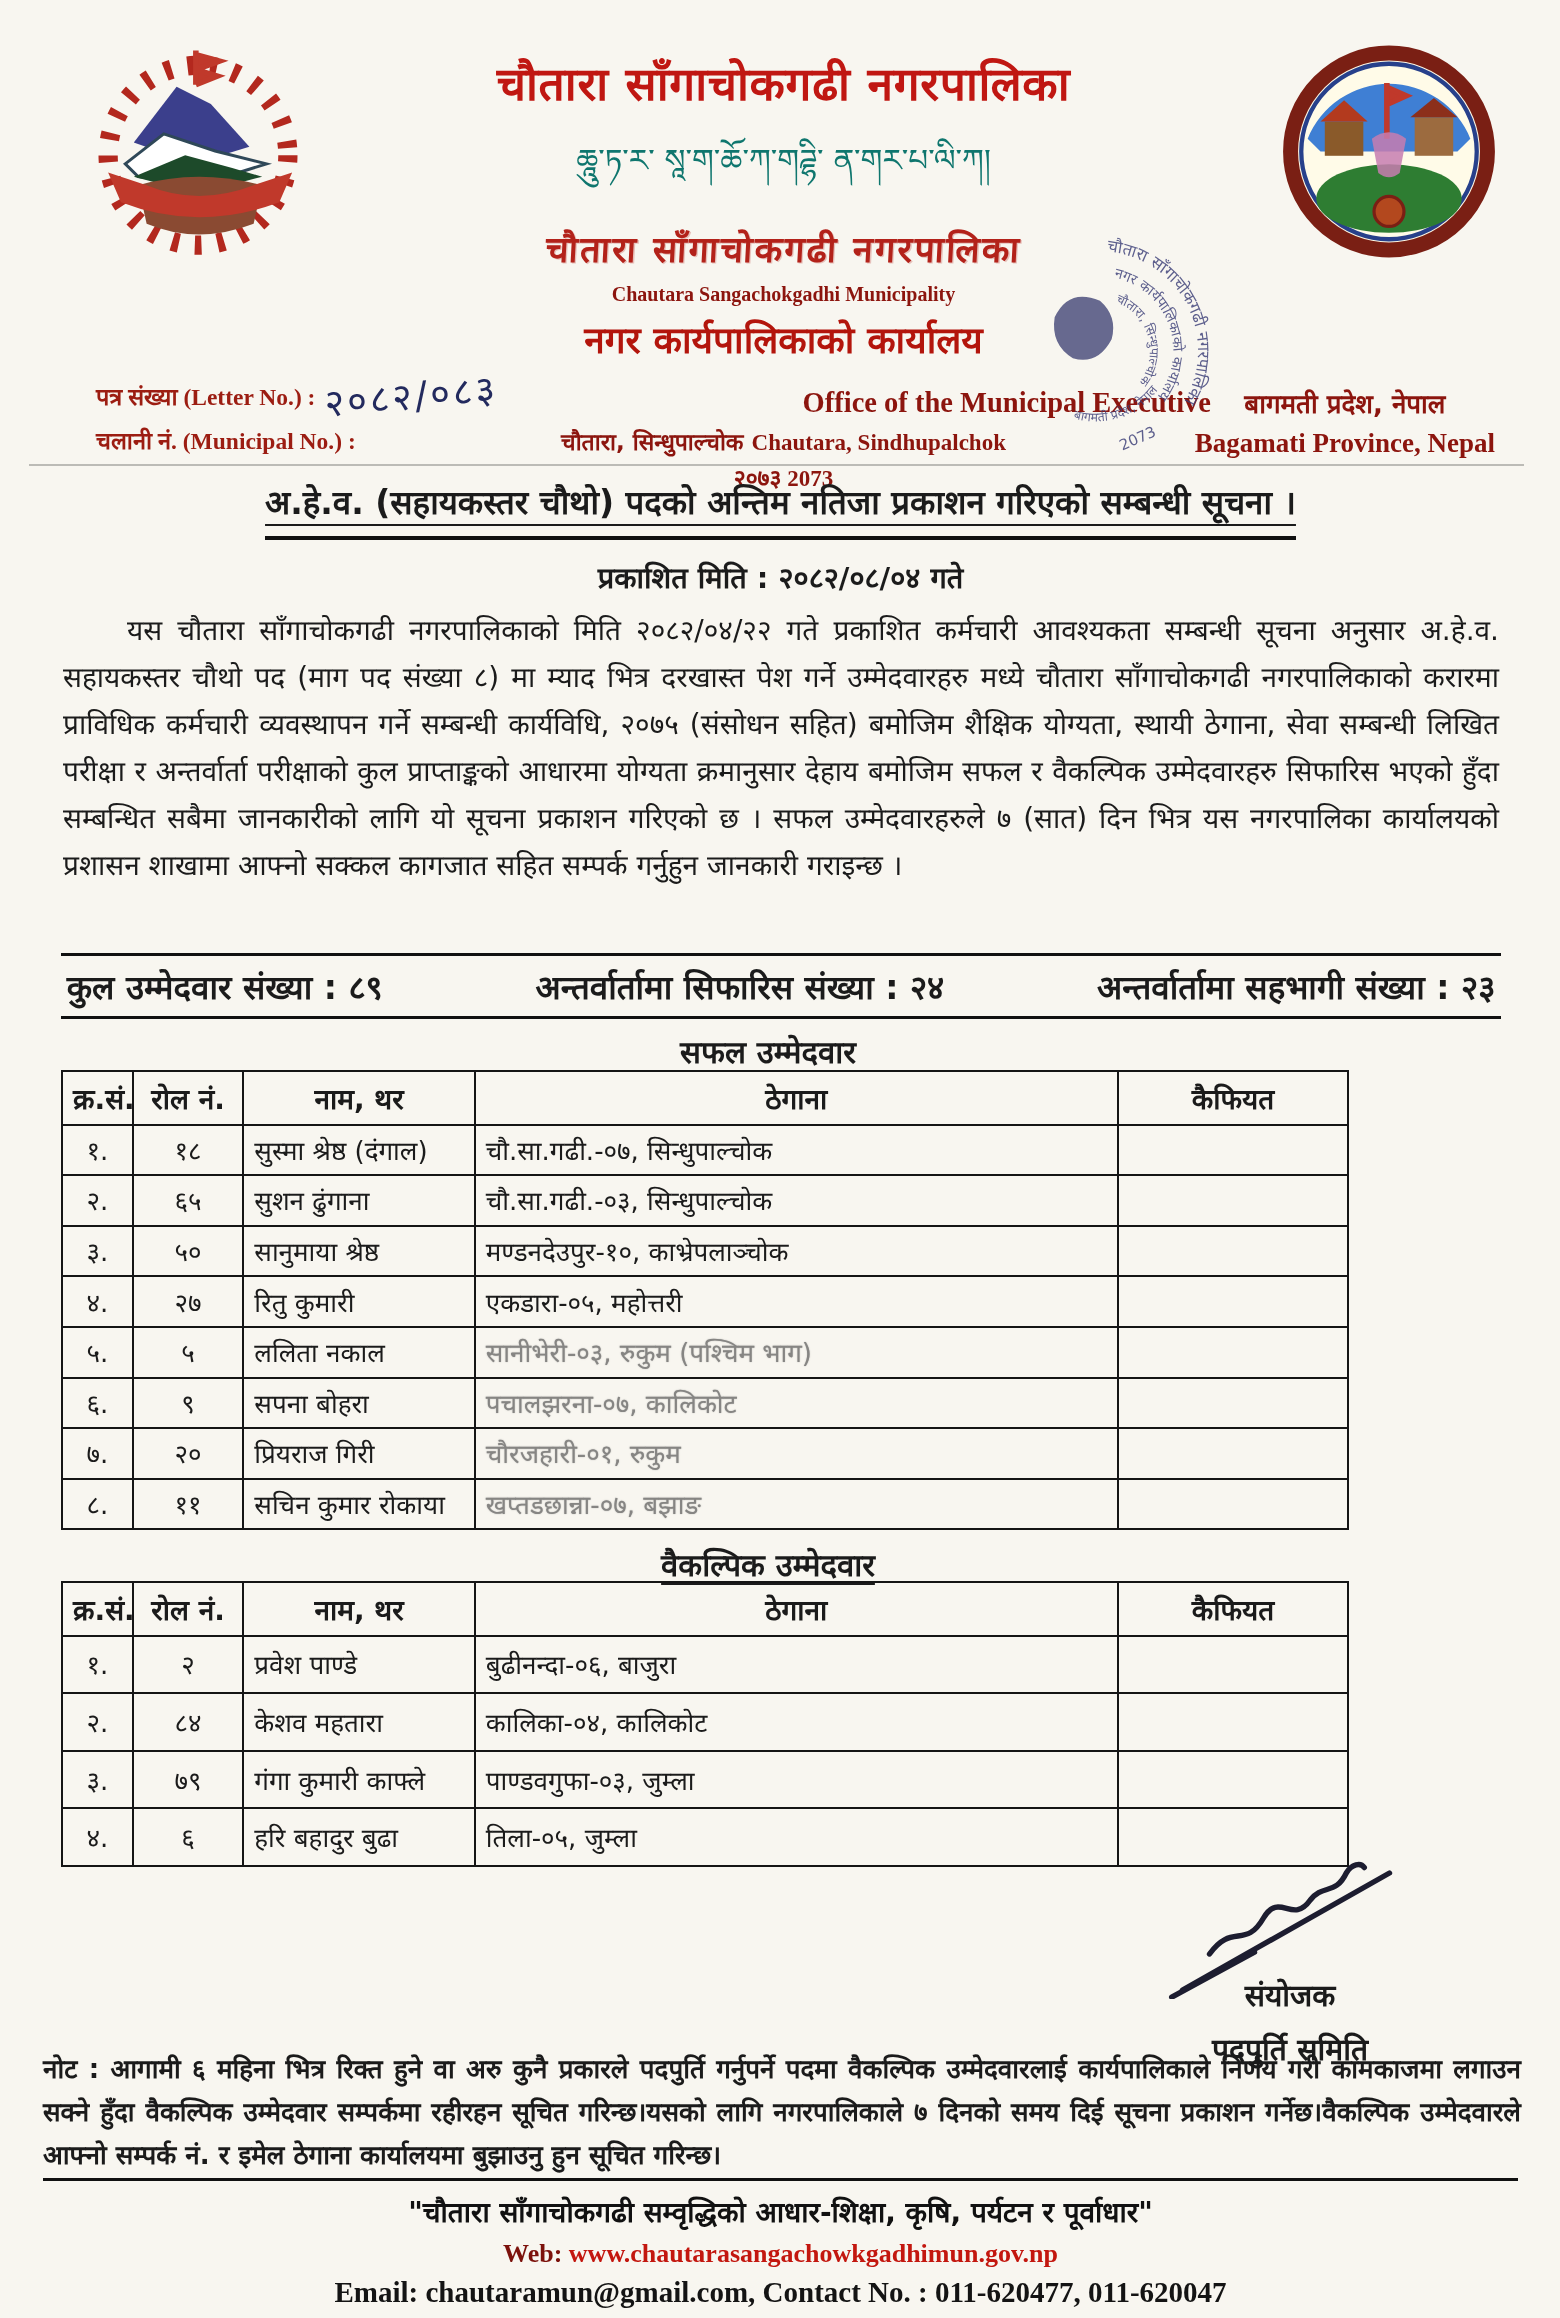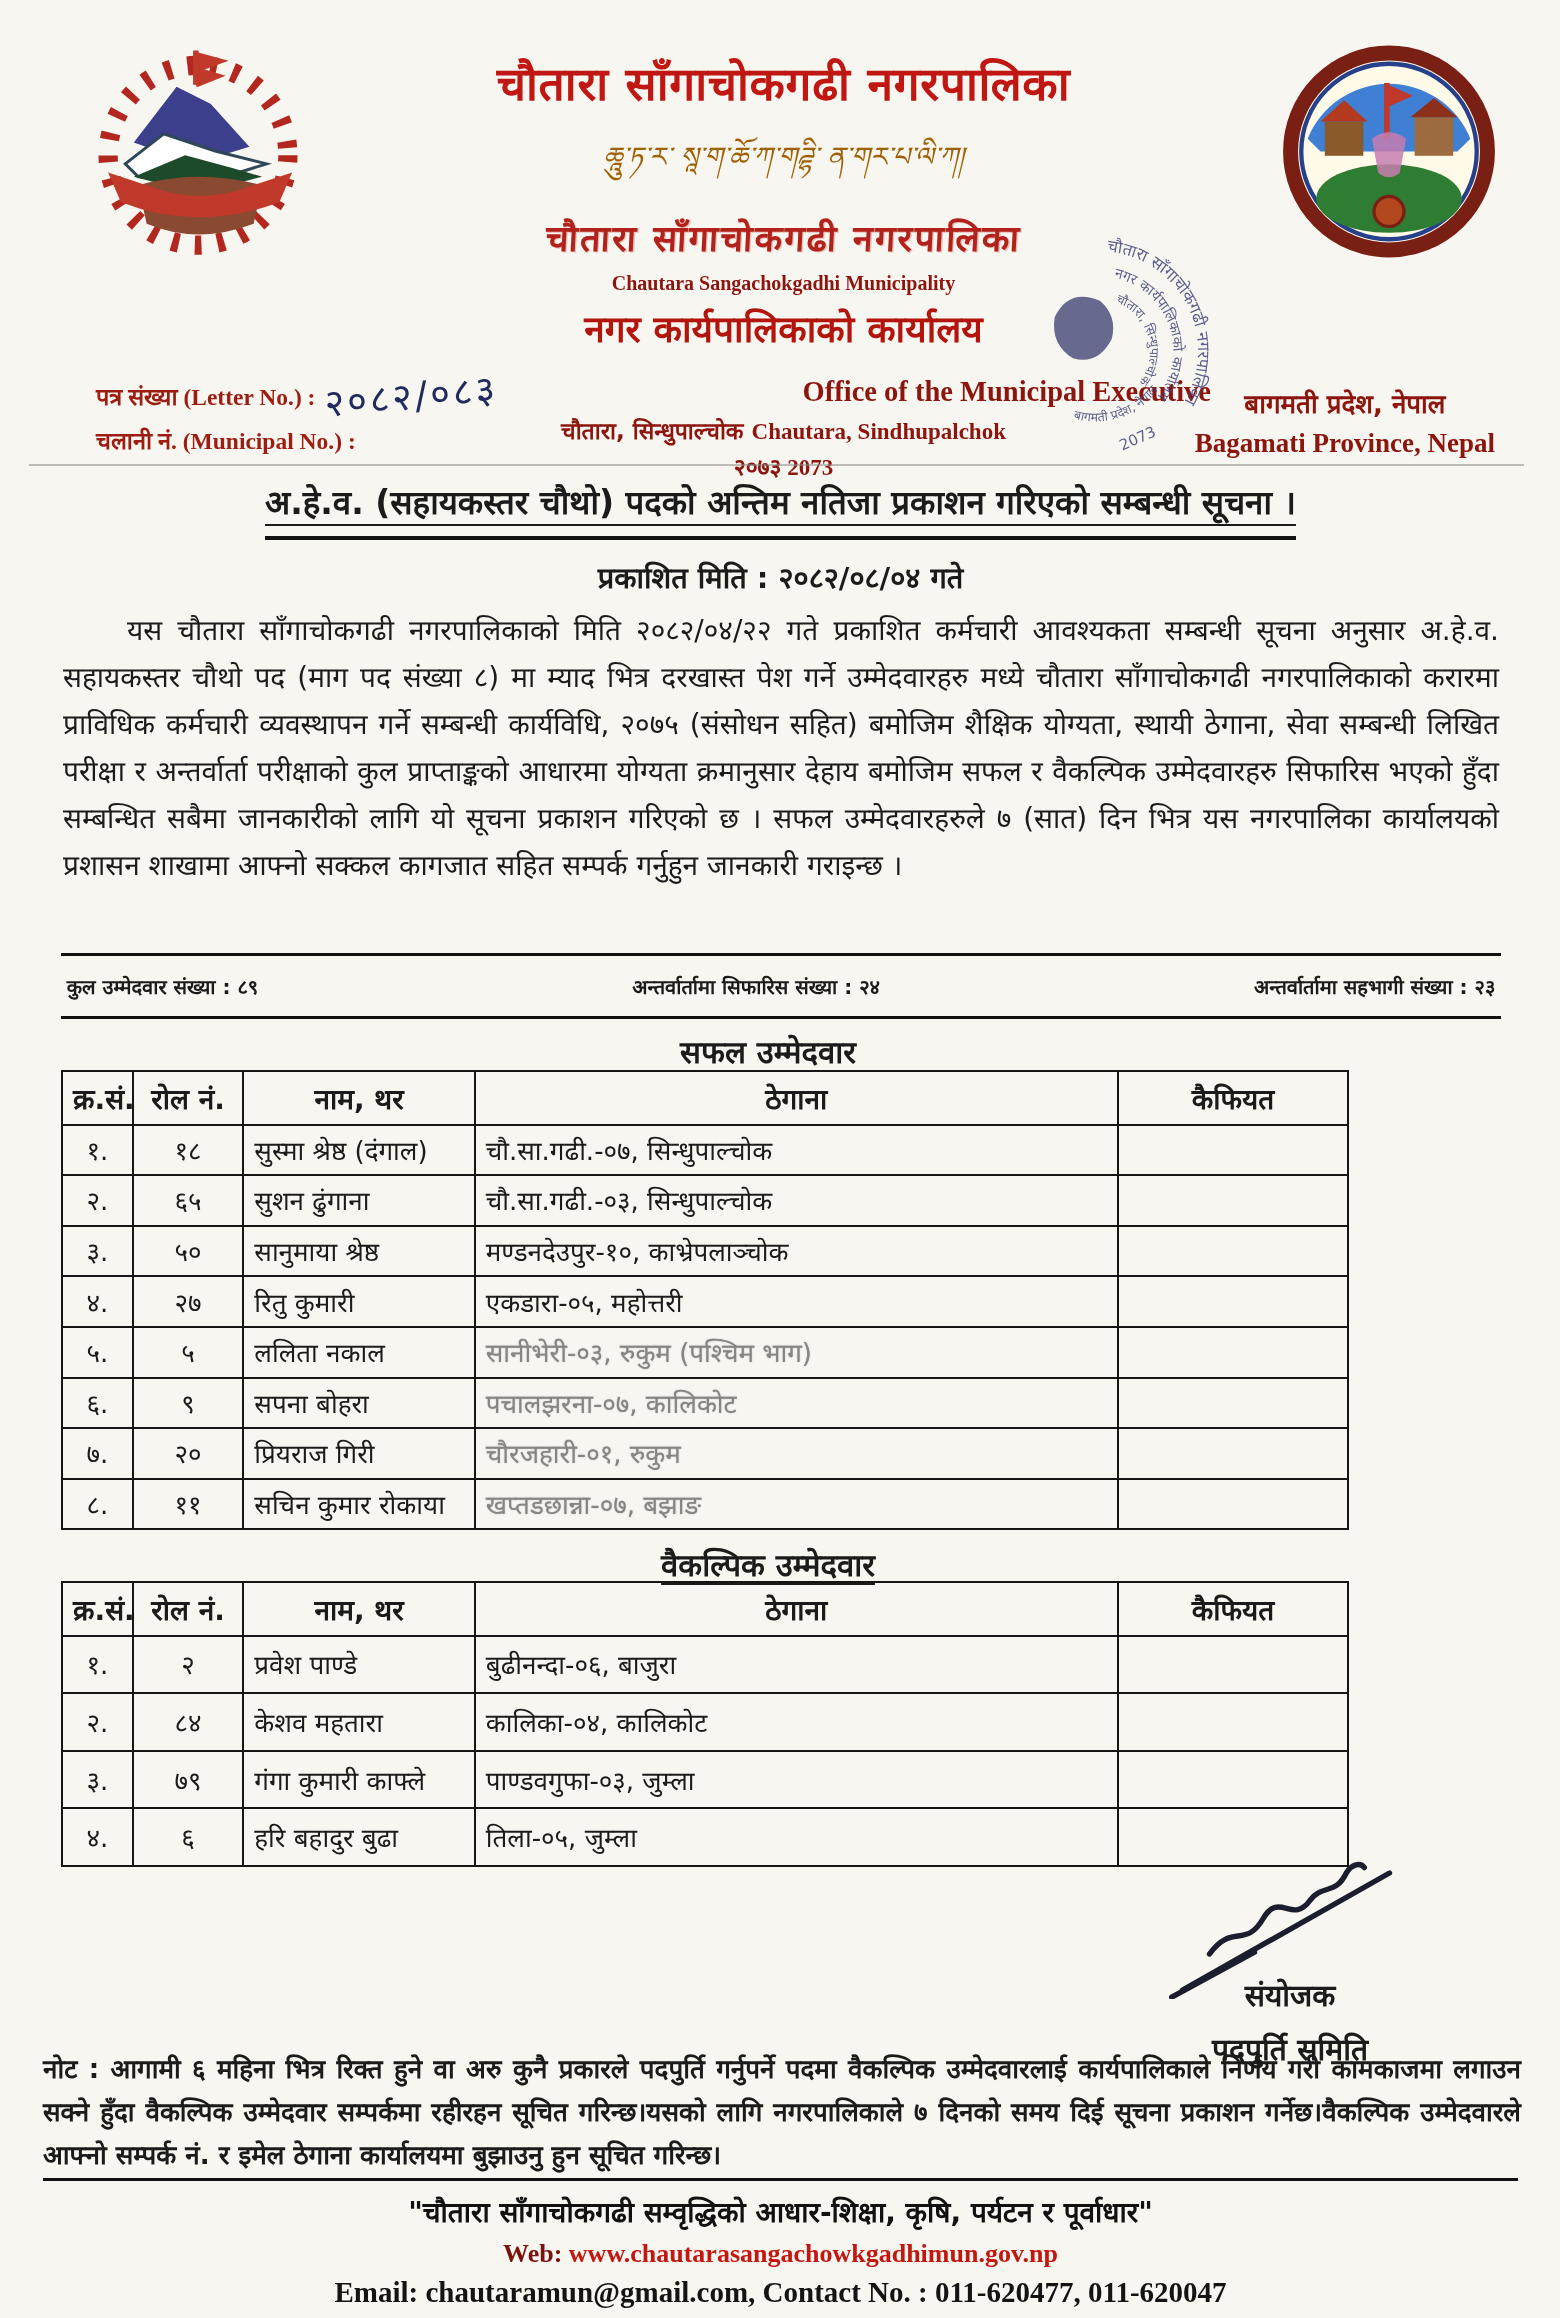--- a/index.html
+++ b/index.html
@@ -11,7 +11,7 @@
   
   .head-center{position:absolute;top:51px;left:356px;width:855px;text-align:center;}
   .t-np{font-size:46px;font-weight:bold;color:#c01712;letter-spacing:0.7px;}
-  .t-tib{font-size:27px;color:#a16207;margin-top:13px;font-style:italic;}
+  .t-tib{font-size:31px;color:#0f766e;margin-top:13px;}
   .t-sty{font-size:36px;font-weight:bold;color:#b3221a;margin-top:11.4px;letter-spacing:2.1px;
          transform:skewX(-3deg);text-shadow:1.4px 1.4px 0 rgba(179,34,26,.25);}
   .t-en{font-family:"Liberation Serif",serif;font-size:20px;font-weight:bold;color:#8c150e;margin-top:10px;}

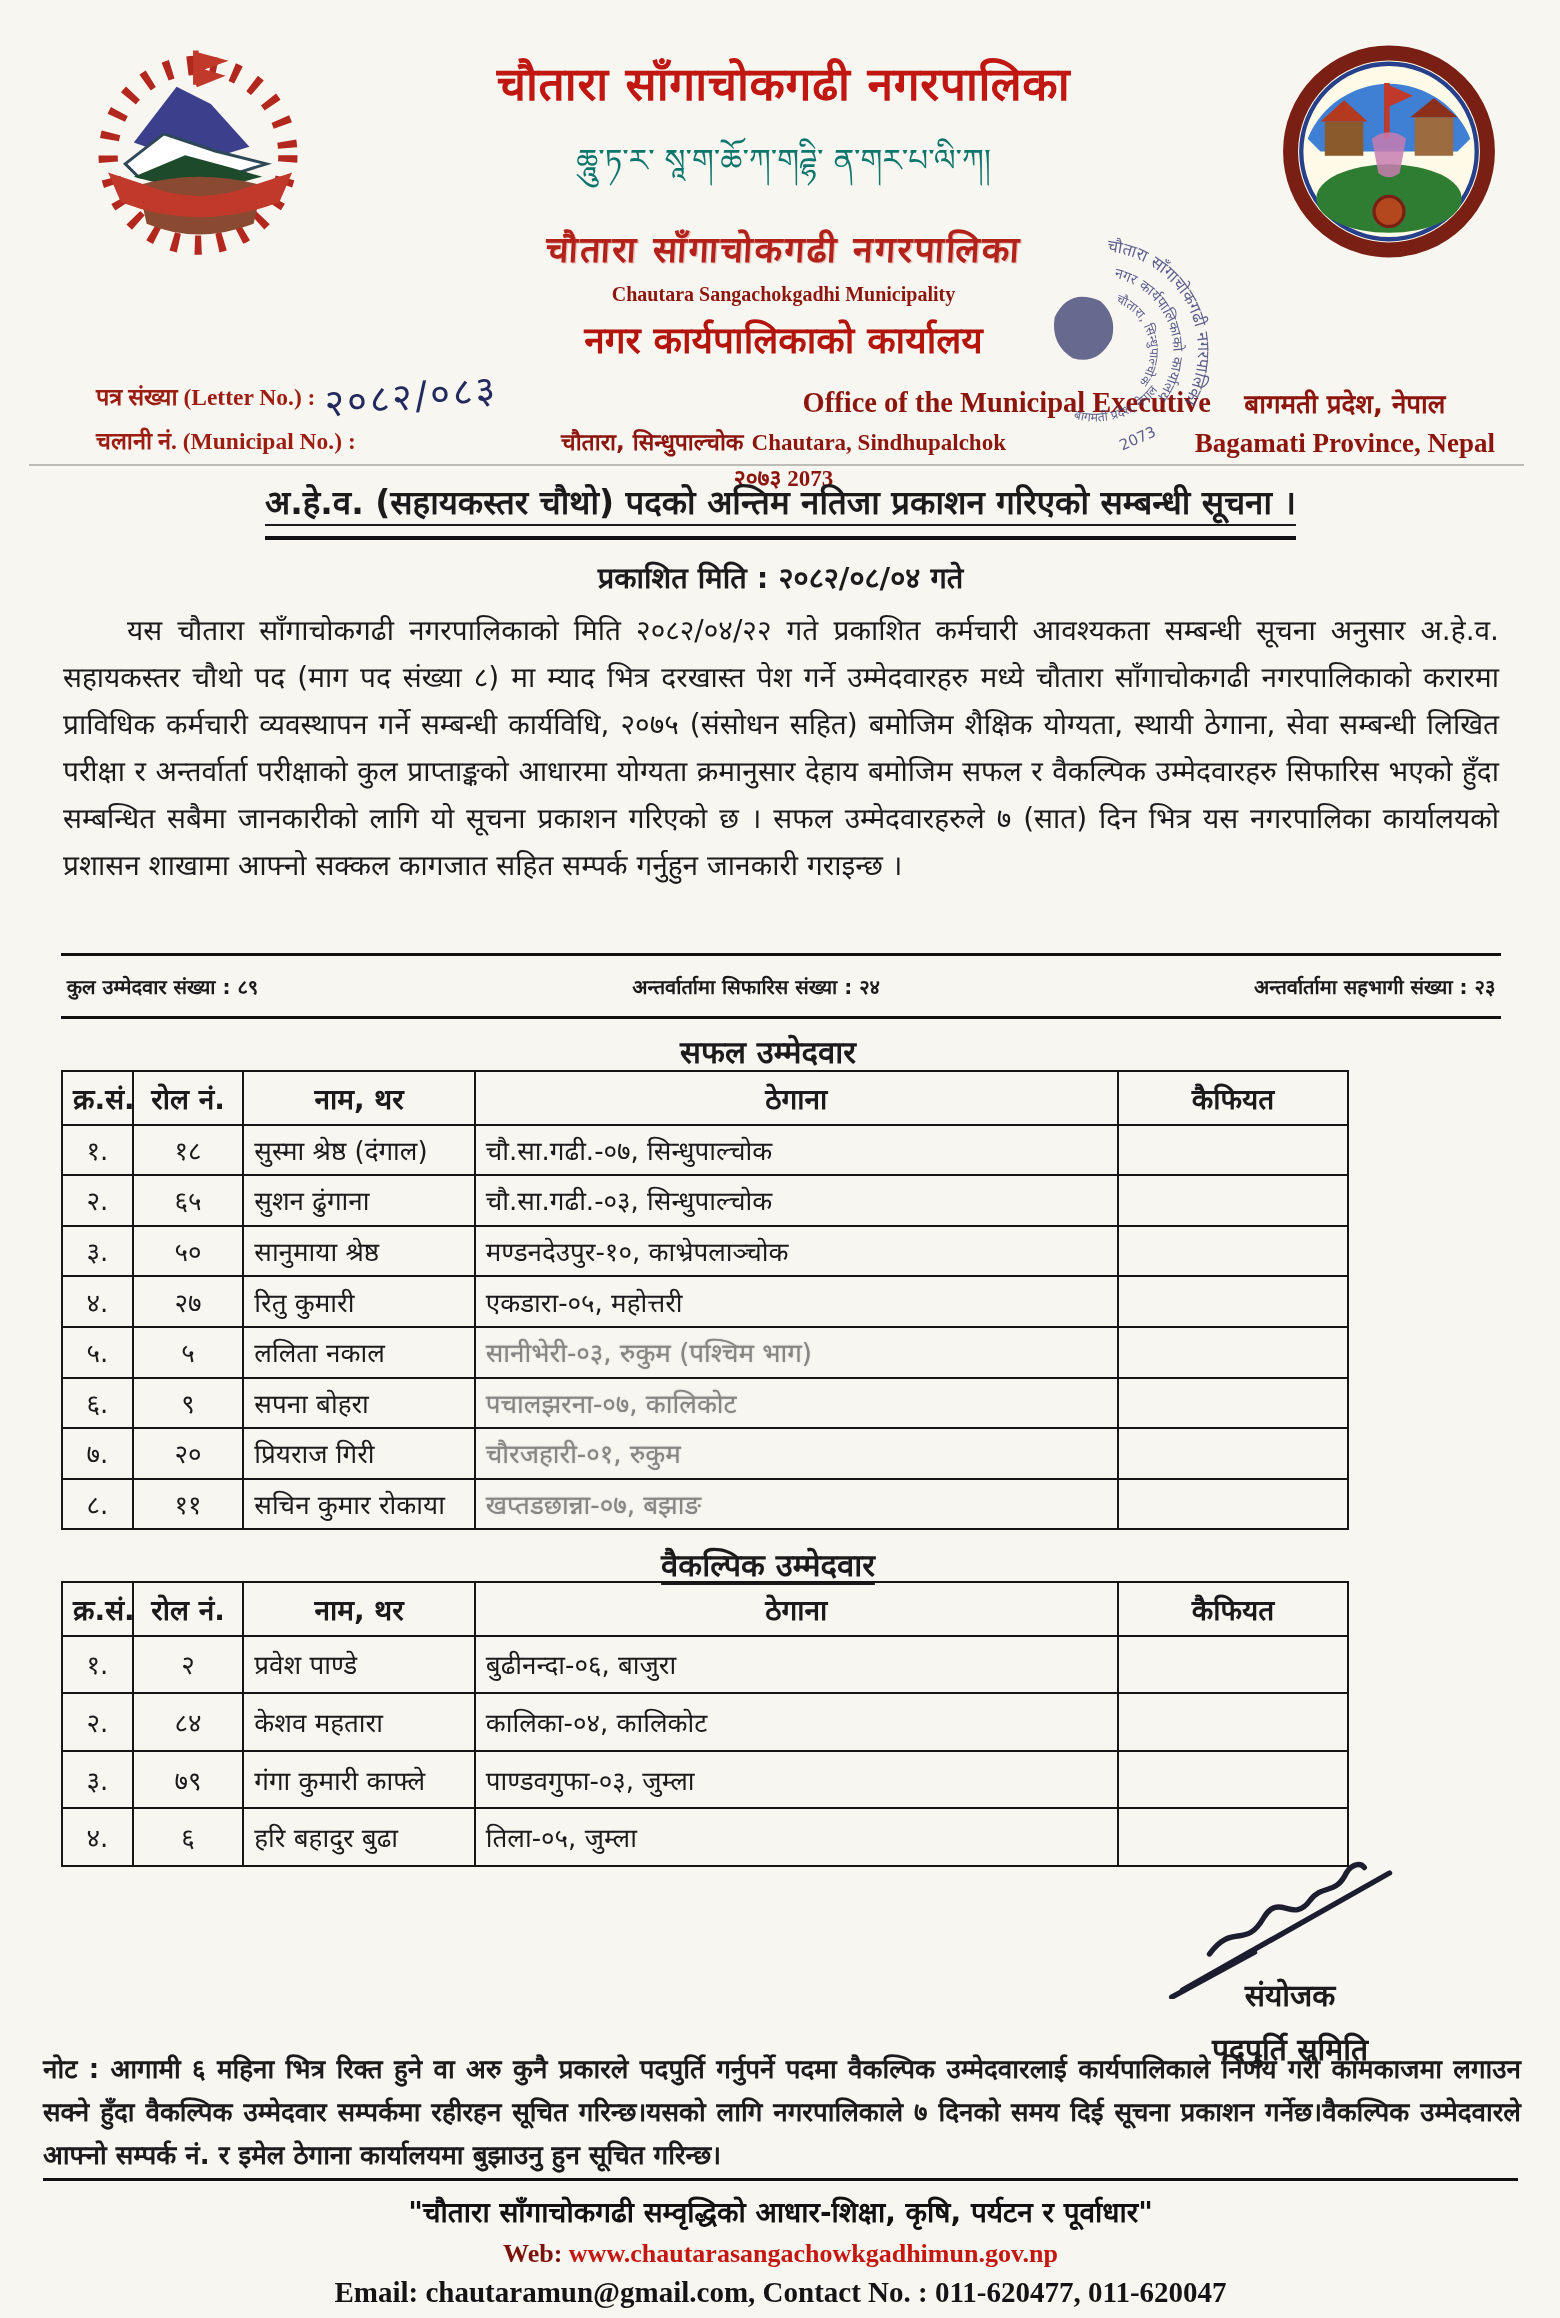--- a/index.html
+++ b/index.html
@@ -44,7 +44,7 @@
         text-align:justify;text-indent:64px;}
   .statsbar{position:absolute;top:953px;left:61px;width:1440px;border-top:3.6px solid #111;
         border-bottom:3.6px solid #111;display:flex;justify-content:space-between;align-items:center;
-        height:66px;font-size:20px;font-weight:bold;padding:0 5.7px;box-sizing:border-box;}
+        height:66px;font-size:33px;font-weight:bold;padding:0 5.7px;box-sizing:border-box;}
   .sec-head{position:absolute;width:1536px;left:0;text-align:center;font-size:31px;font-weight:bold;}
   .sec-head span{text-decoration:underline;text-decoration-thickness:2.1px;text-underline-offset:7.1px;}
   .h1{top:1030px;} .h2{top:1543px;}

